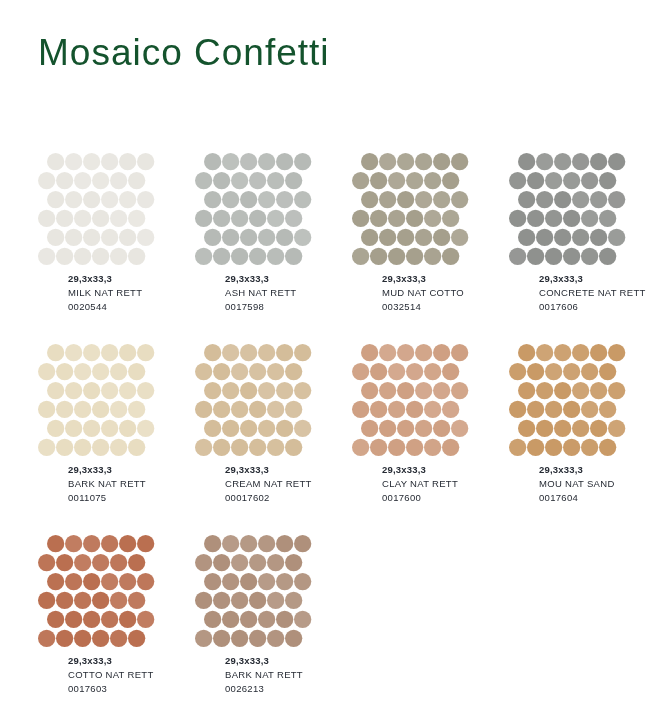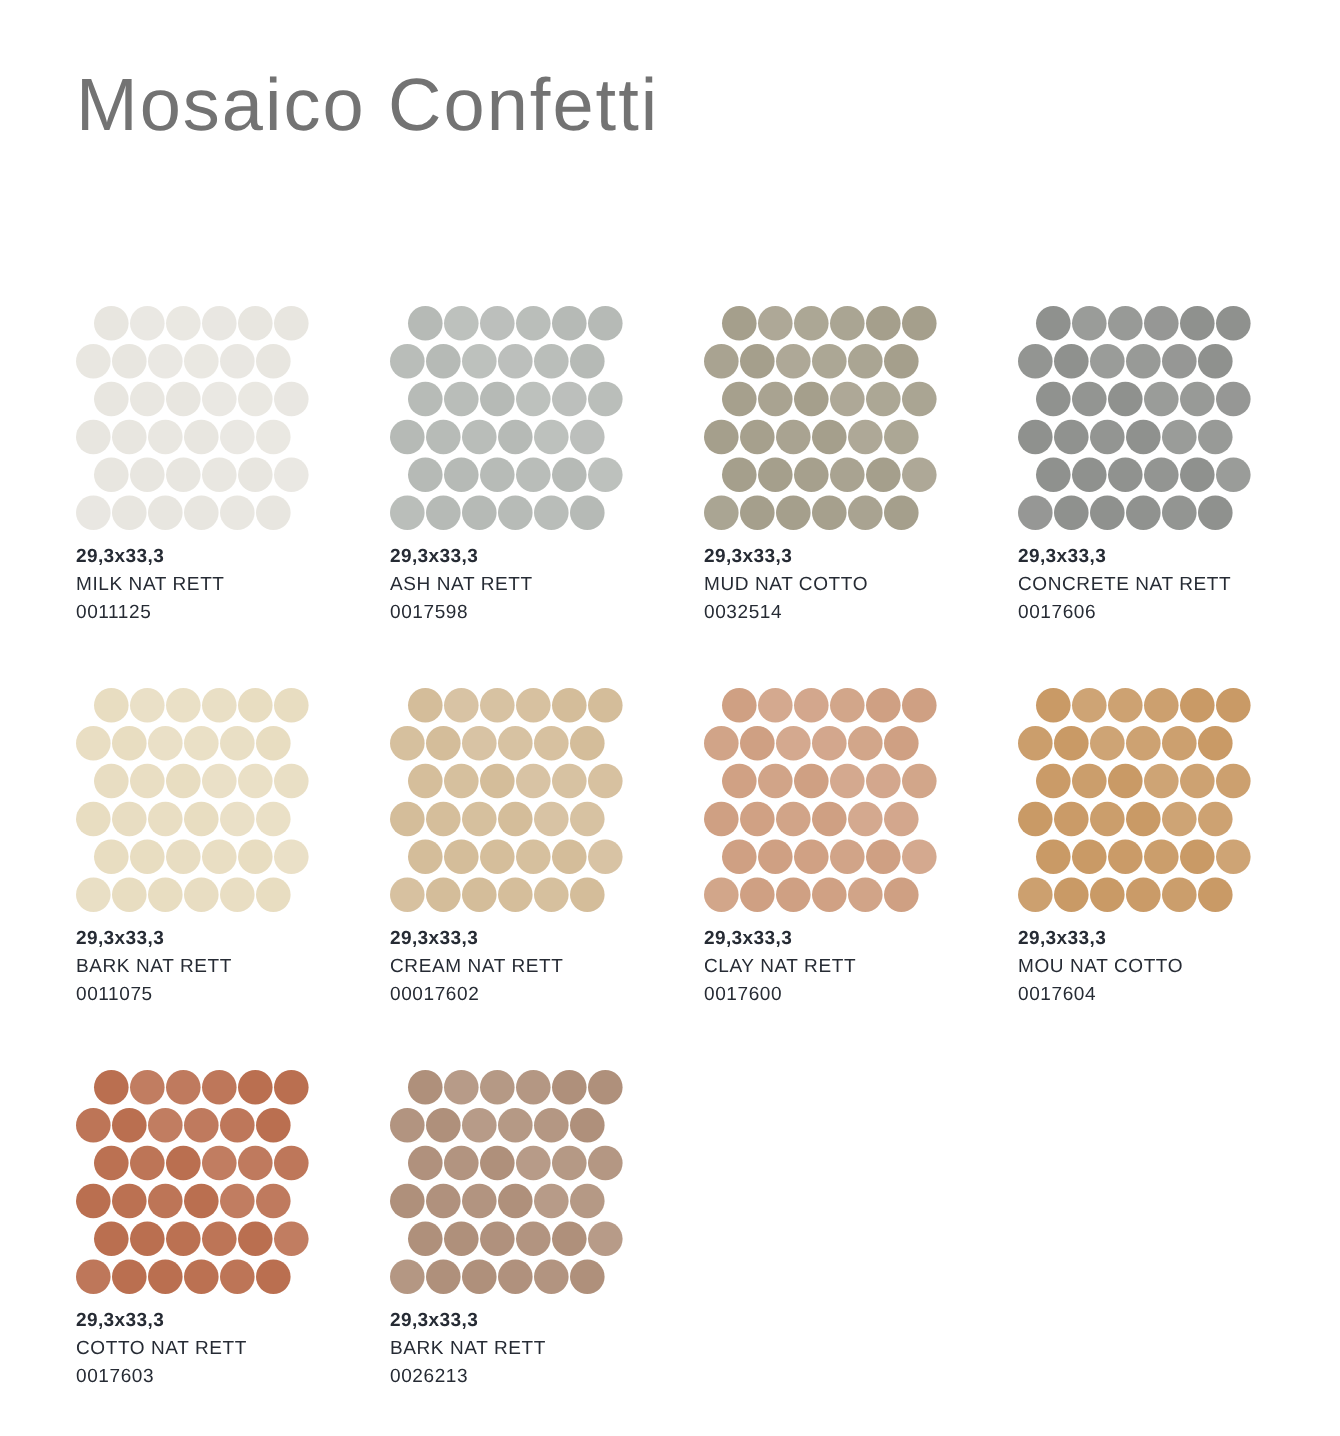--- a/index.html
+++ b/index.html
@@ -19,7 +19,7 @@
     font-size: 37px;
     font-weight: 400;
     letter-spacing: 1px;
-    color: #737373;
+    color: #14532d;
     line-height: 1.0;
   }
   .grid {

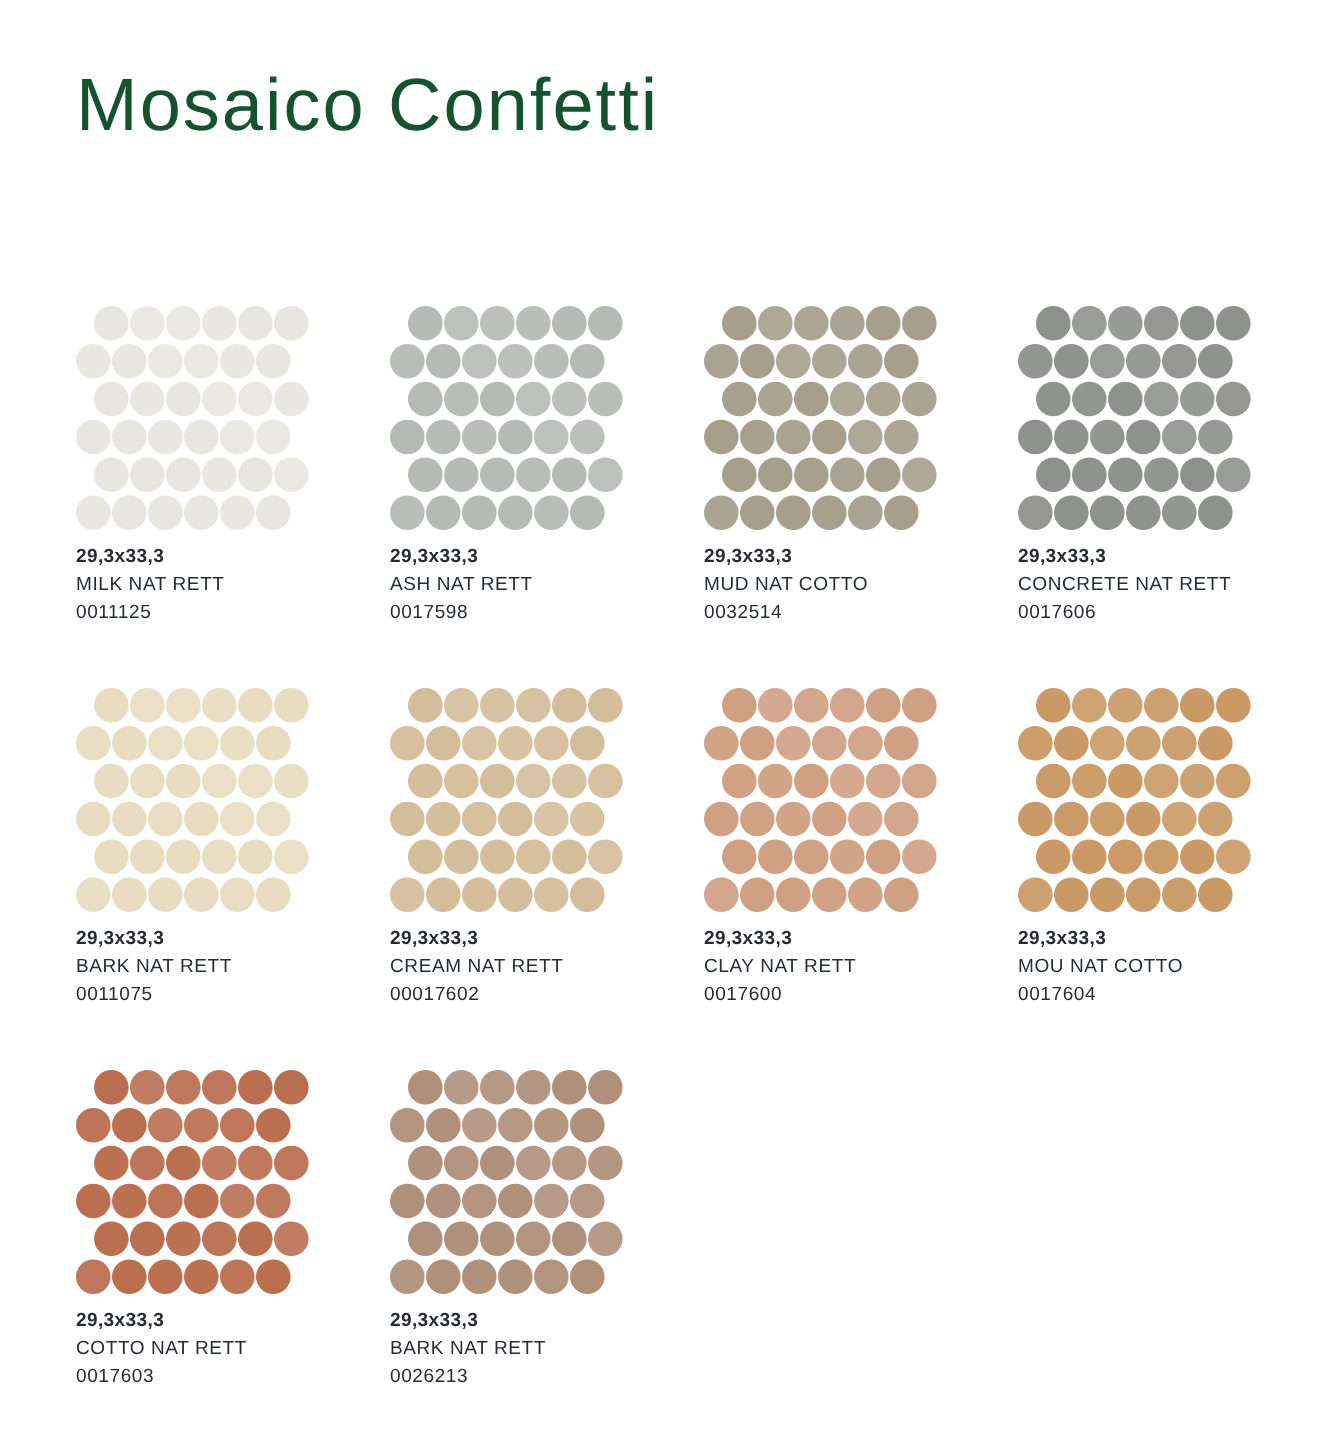--- a/index.html
+++ b/index.html
@@ -46,6 +46,7 @@
     letter-spacing: 0.3px;
     color: #262b34;
     white-space: nowrap;
+    margin-left: 30px;
   }
   .caption .size { font-weight: 700; letter-spacing: 0.2px; }
 </style>

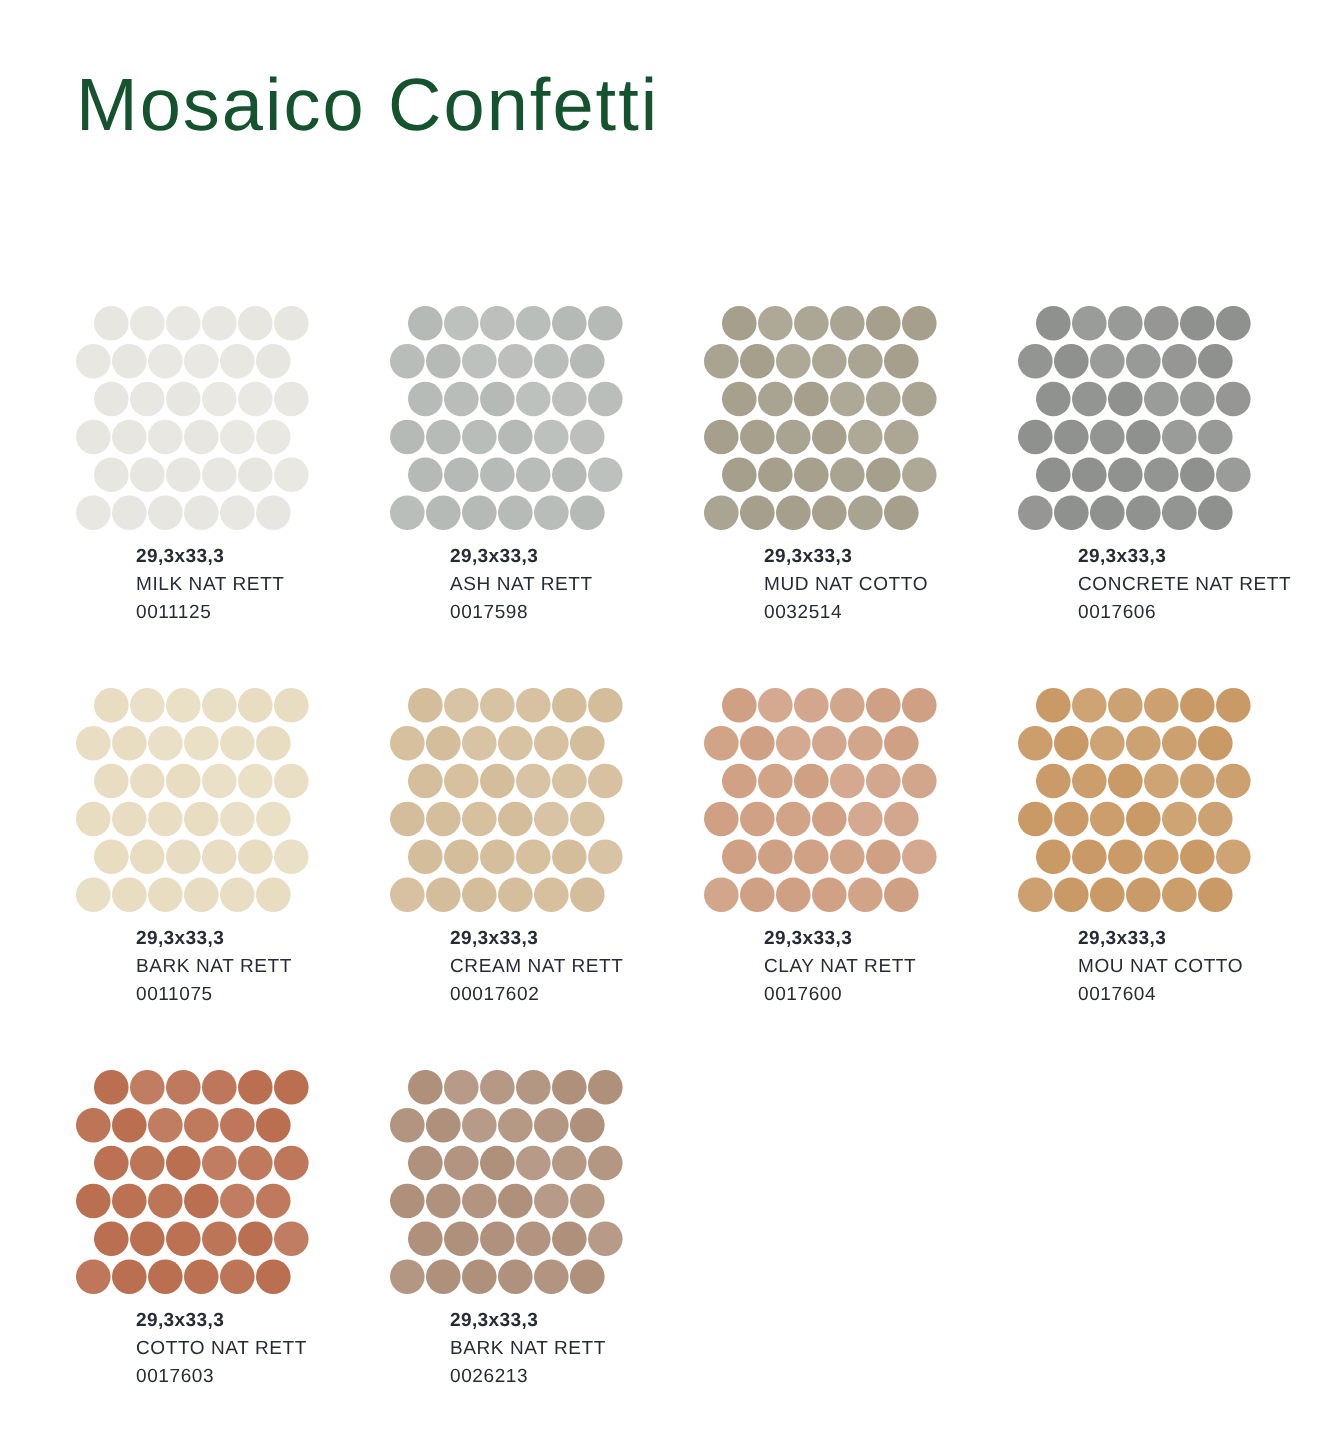--- a/index.html
+++ b/index.html
@@ -100,7 +100,7 @@
       <figcaption class="caption">
         <div class="size">29,3x33,3</div>
         <div class="name">MILK NAT RETT</div>
-        <div class="code">0011125</div>
+        <div class="code">0020544</div>
       </figcaption>
     </figure>
 

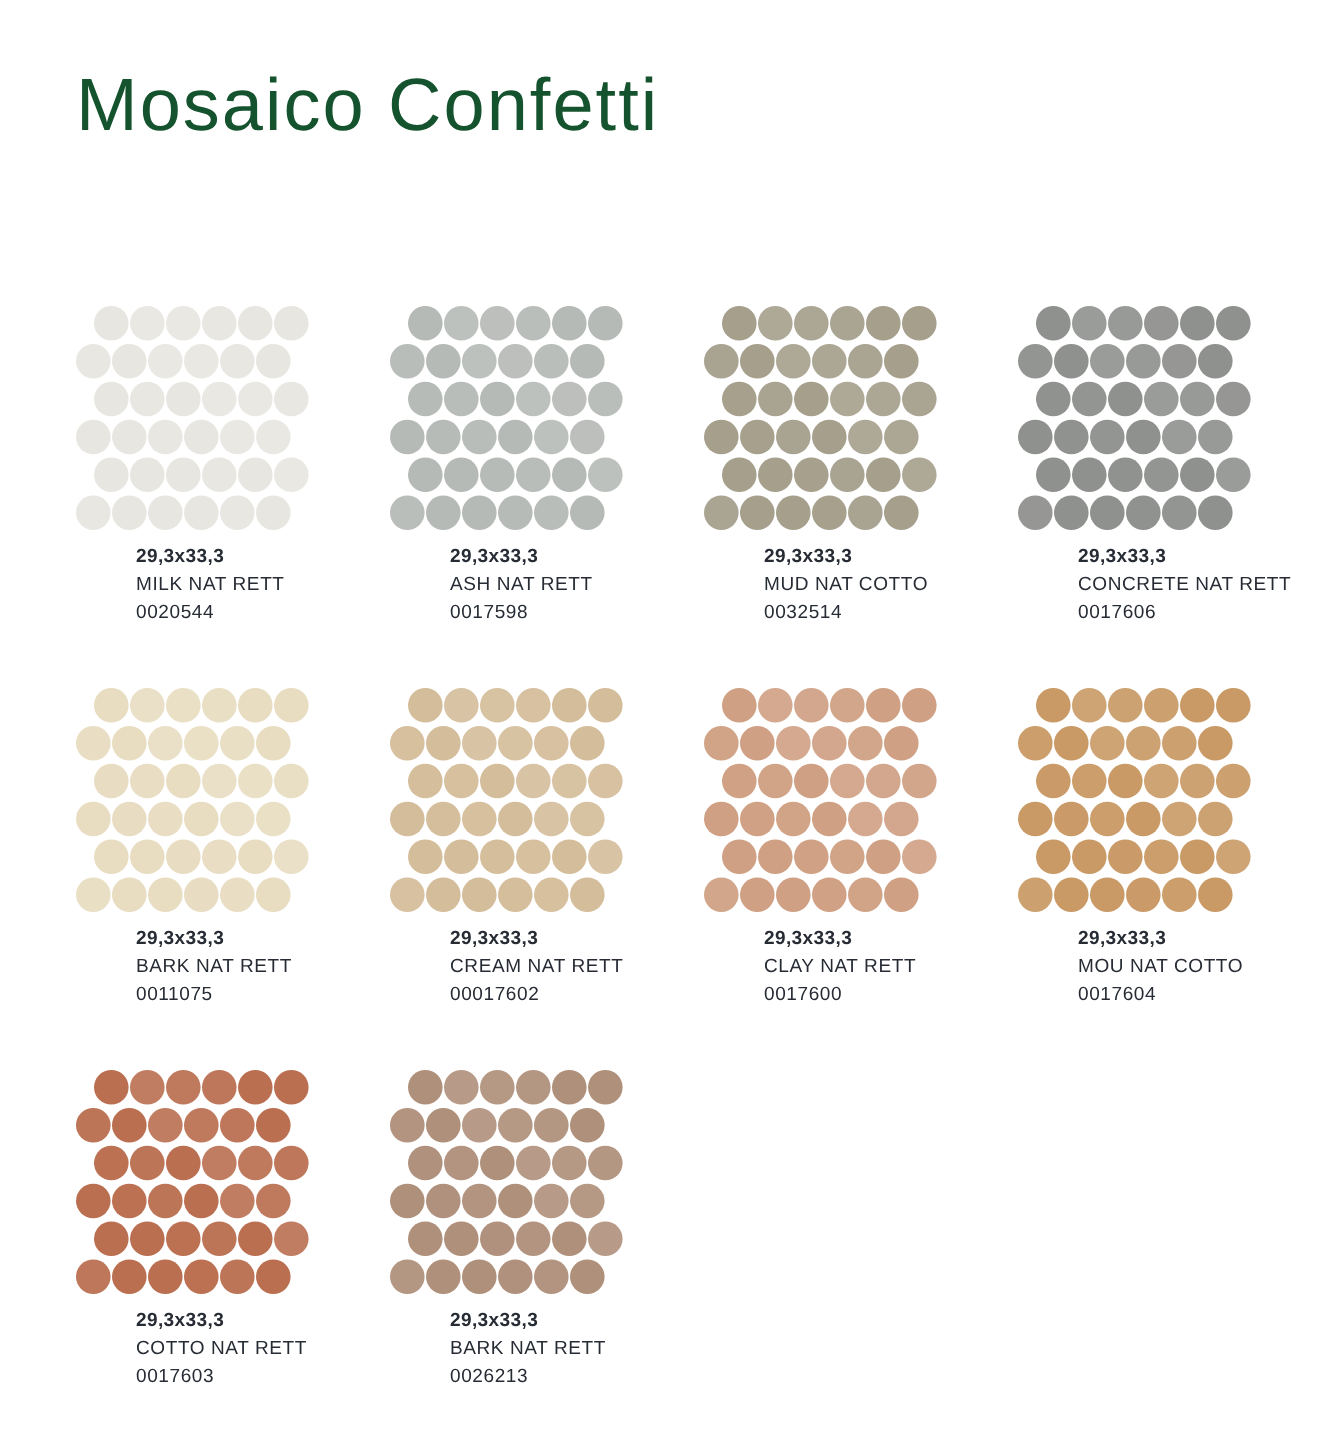--- a/index.html
+++ b/index.html
@@ -421,7 +421,7 @@
         </svg>
       <figcaption class="caption">
         <div class="size">29,3x33,3</div>
-        <div class="name">MOU NAT COTTO</div>
+        <div class="name">MOU NAT SAND</div>
         <div class="code">0017604</div>
       </figcaption>
     </figure>

